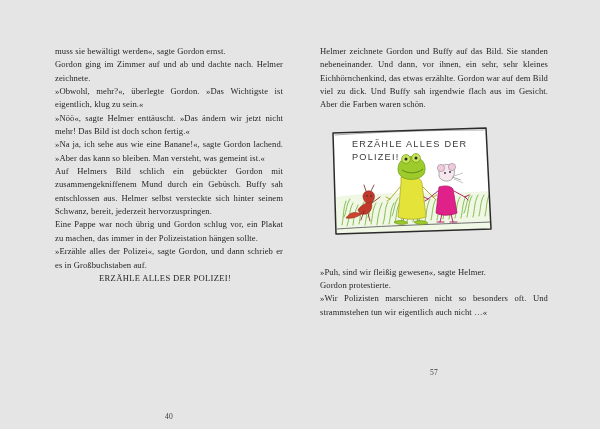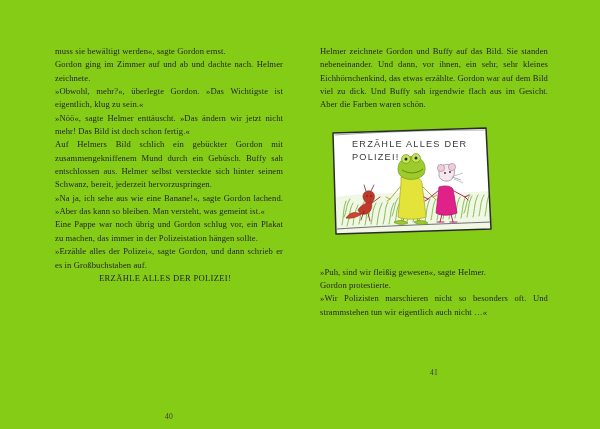--- a/index.html
+++ b/index.html
@@ -19,7 +19,7 @@
     position: absolute;
     inset: 0;
     display: flex;
-    background: #84cc16;
+    background: #e5e5e5;
   }
   .page {
     position: relative;

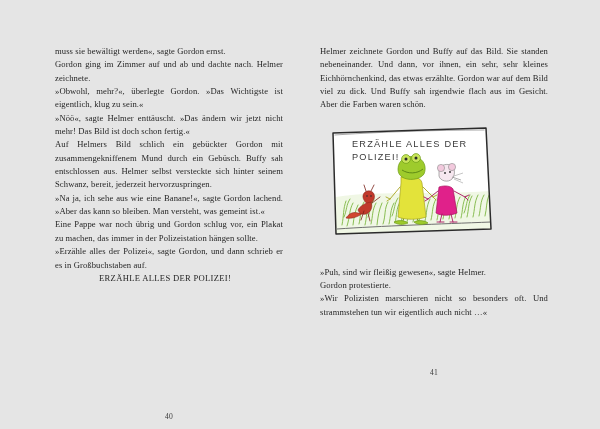--- a/index.html
+++ b/index.html
@@ -88,8 +88,8 @@
       <p>Gordon ging im Zimmer auf und ab und dachte nach. Helmer zeichnete.</p>
       <p>»Obwohl, mehr?«, überlegte Gordon. »Das Wichtigste ist eigentlich, klug zu sein.«</p>
       <p>»Nöö«, sagte Helmer enttäuscht. »Das ändern wir jetzt nicht mehr! Das Bild ist doch schon fertig.«</p>
+      <p>»Na ja, ich sehe aus wie eine Banane!«, sagte Gordon lachend. »Aber das kann so bleiben. Man versteht, was gemeint ist.«</p>
       <p>Auf Helmers Bild schlich ein gebückter Gordon mit zusammengekniffenem Mund durch ein Gebüsch. Buffy sah entschlossen aus. Helmer selbst versteckte sich hinter seinem Schwanz, bereit, jederzeit hervorzuspringen.</p>
-      <p>»Na ja, ich sehe aus wie eine Banane!«, sagte Gordon lachend. »Aber das kann so bleiben. Man versteht, was gemeint ist.«</p>
       <p>Eine Pappe war noch übrig und Gordon schlug vor, ein Plakat zu machen, das immer in der Polizeistation hängen sollte.</p>
       <p>»Erzähle alles der Polizei«, sagte Gordon, und dann schrieb er es in Großbuchstaben auf.</p>
       <p class="caps last-line-left">ERZÄHLE ALLES DER POLIZEI!</p>

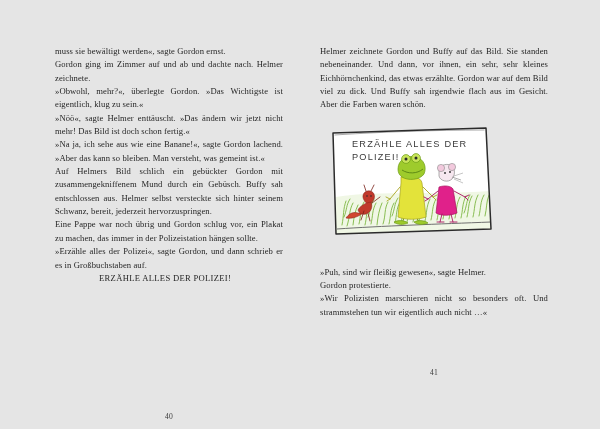--- a/index.html
+++ b/index.html
@@ -243,7 +243,7 @@
       <p>»Wir Polizisten marschieren nicht so besonders oft. Und strammstehen tun wir eigentlich auch nicht …«</p>
     </div>
 
-    <div class="folio">41</div>
+    <div class="folio">57</div>
   </div>
 
 </div>

